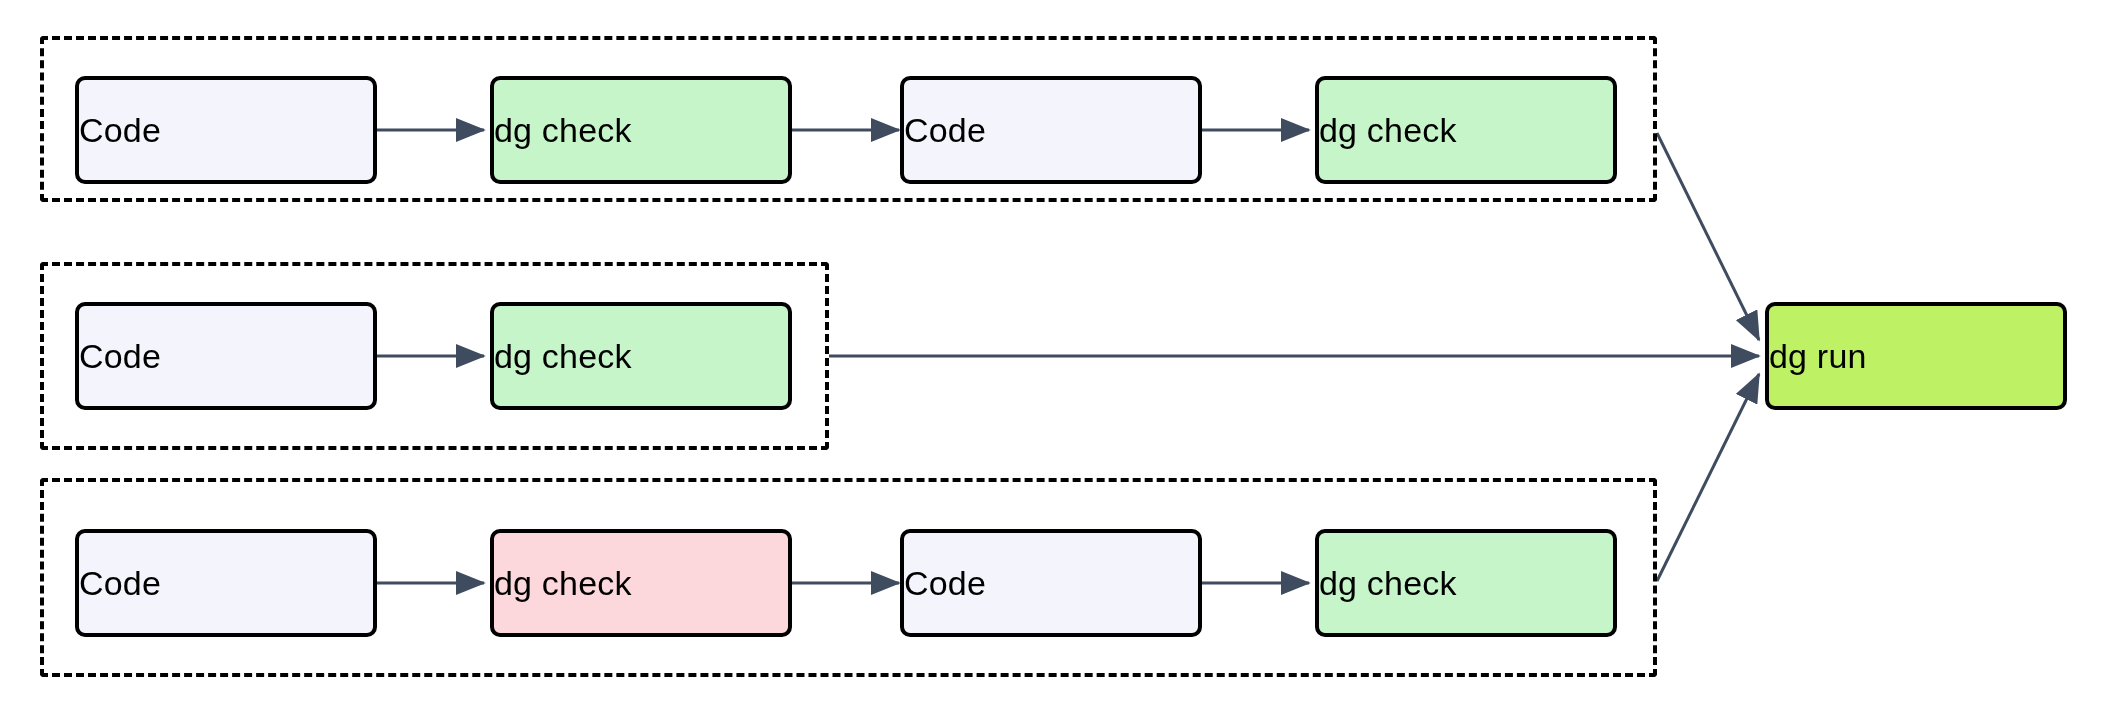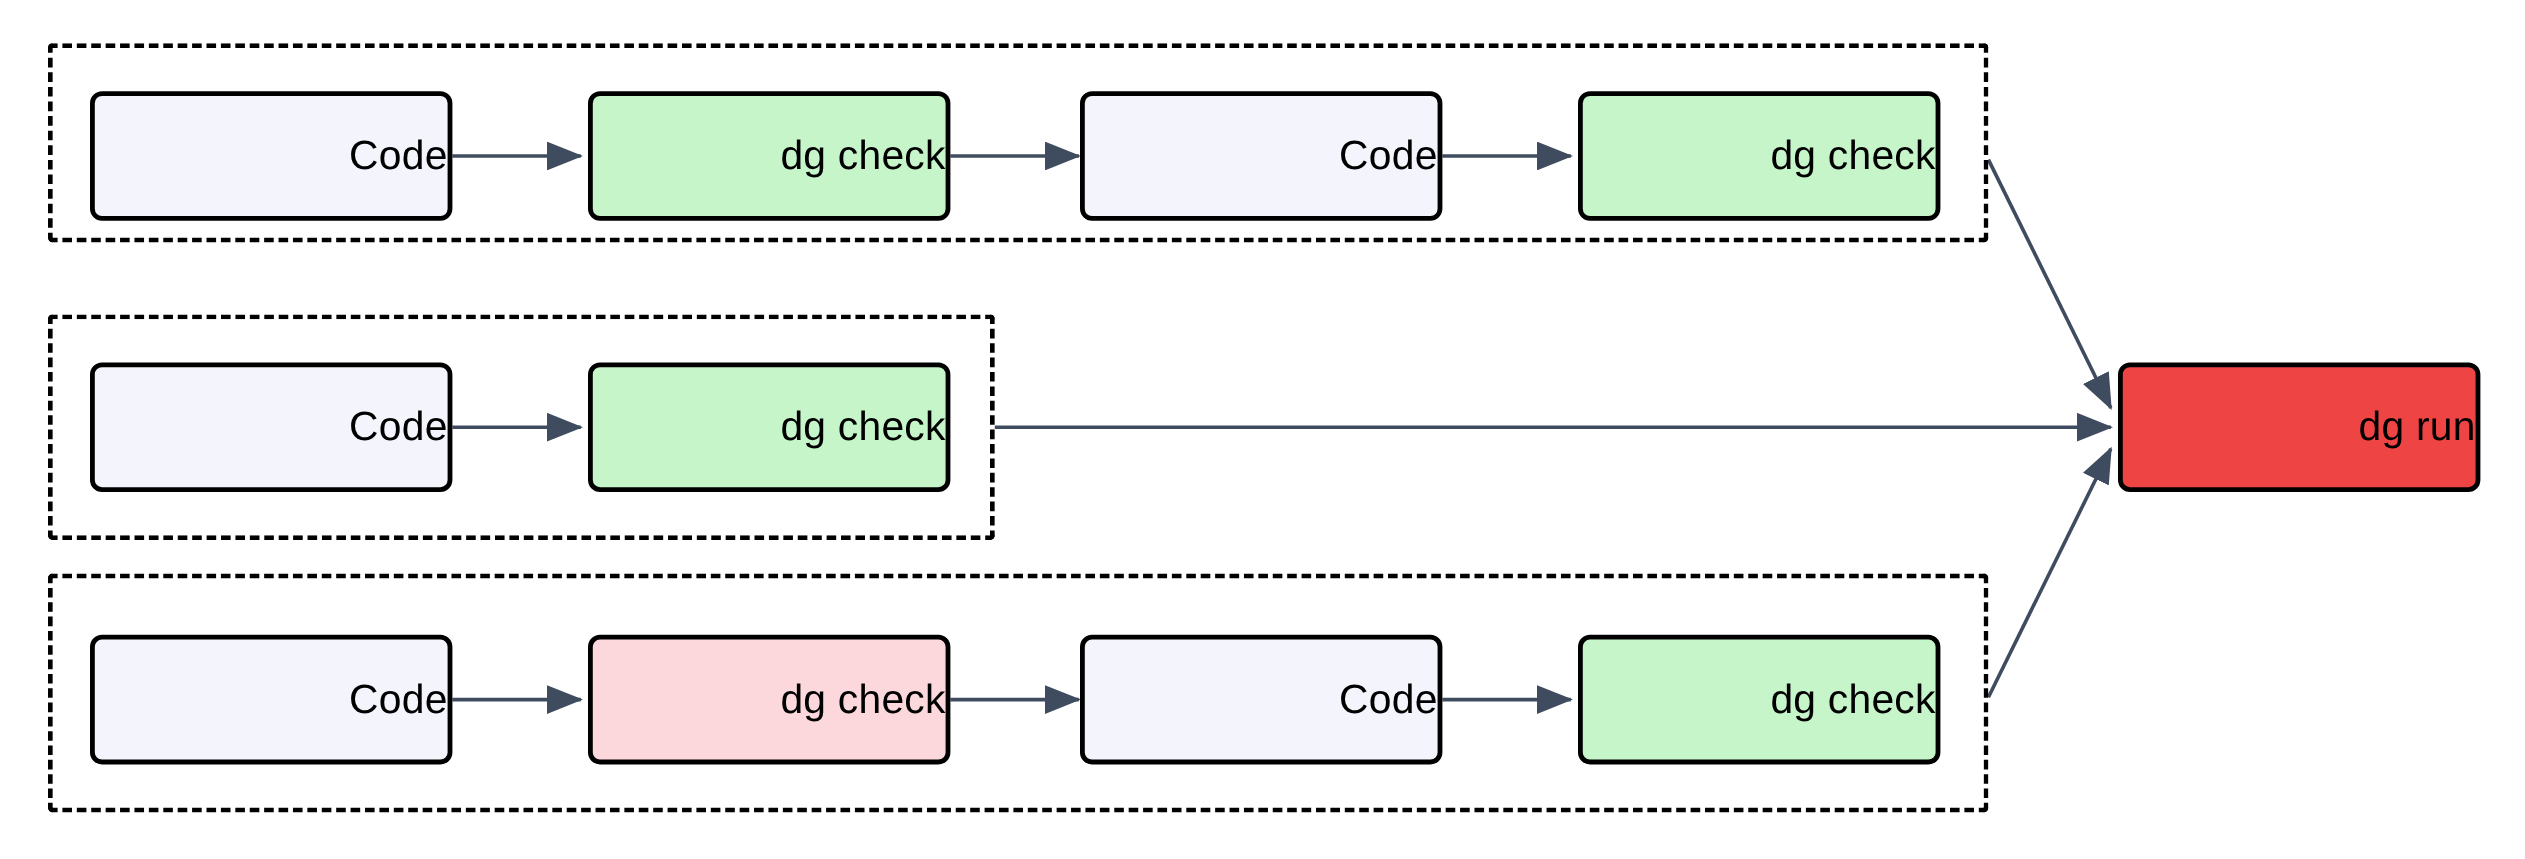--- a/index.html
+++ b/index.html
@@ -31,7 +31,7 @@
     border-radius: 10px;
     display: flex;
     align-items: center;
-    justify-content: flex-end;
+    justify-content: flex-start;
     font-size: 34px;
     color: #000000;
     letter-spacing: 0.2px;

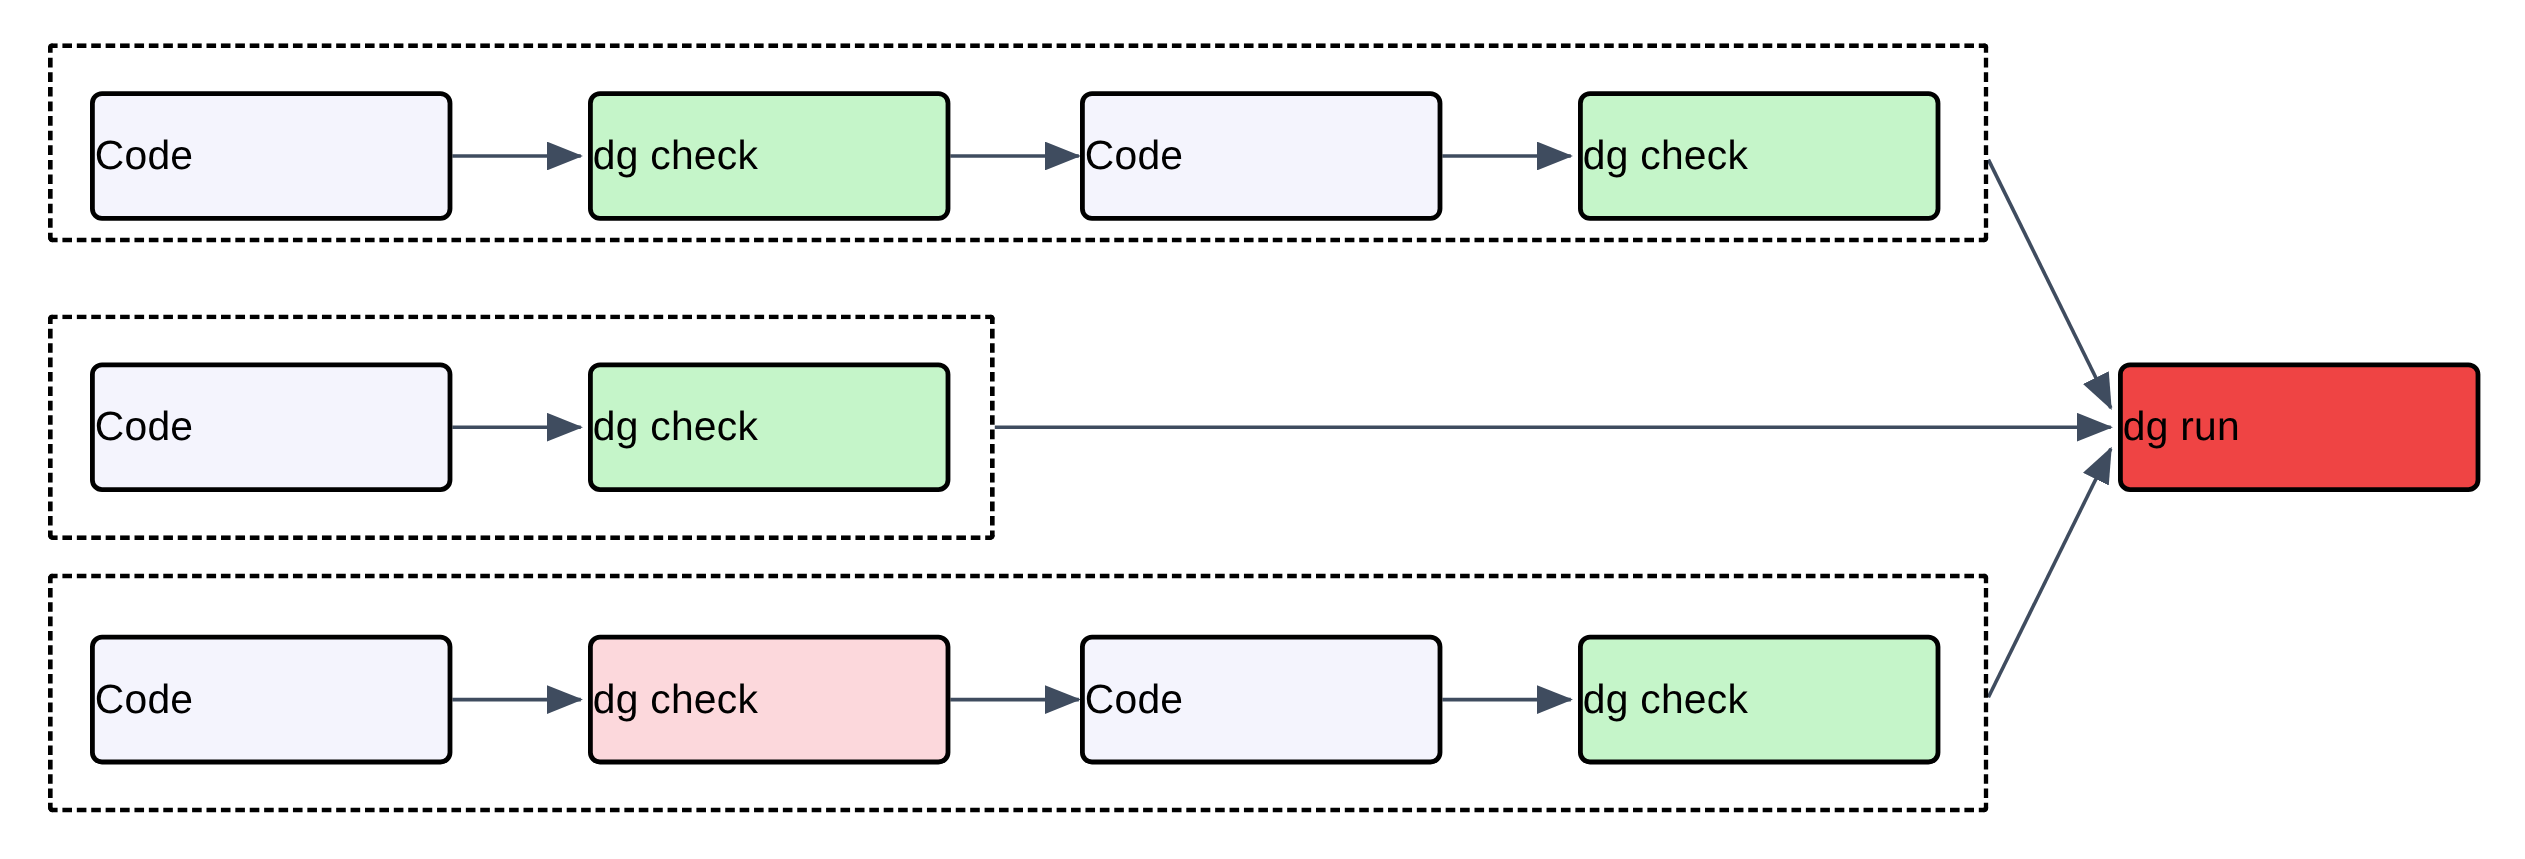--- a/index.html
+++ b/index.html
@@ -41,7 +41,7 @@
   .node.code   { background: #f4f4fd; }
   .node.pass   { background: #c5f5c9; }
   .node.fail   { background: #fcd8dc; }
-  .node.run    { background: #ef4444; }
+  .node.run    { background: #bef264; }
   #edges {
     position: absolute;
     left: 0;

